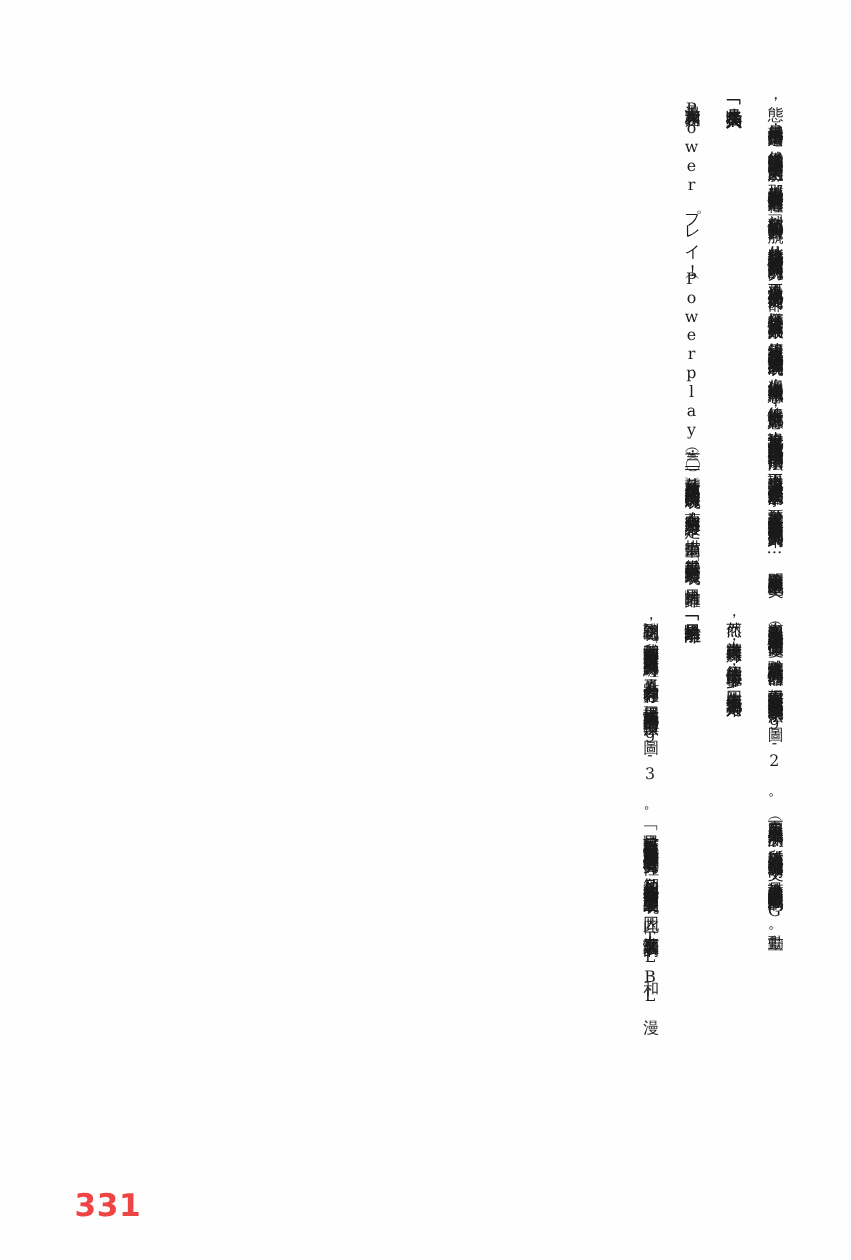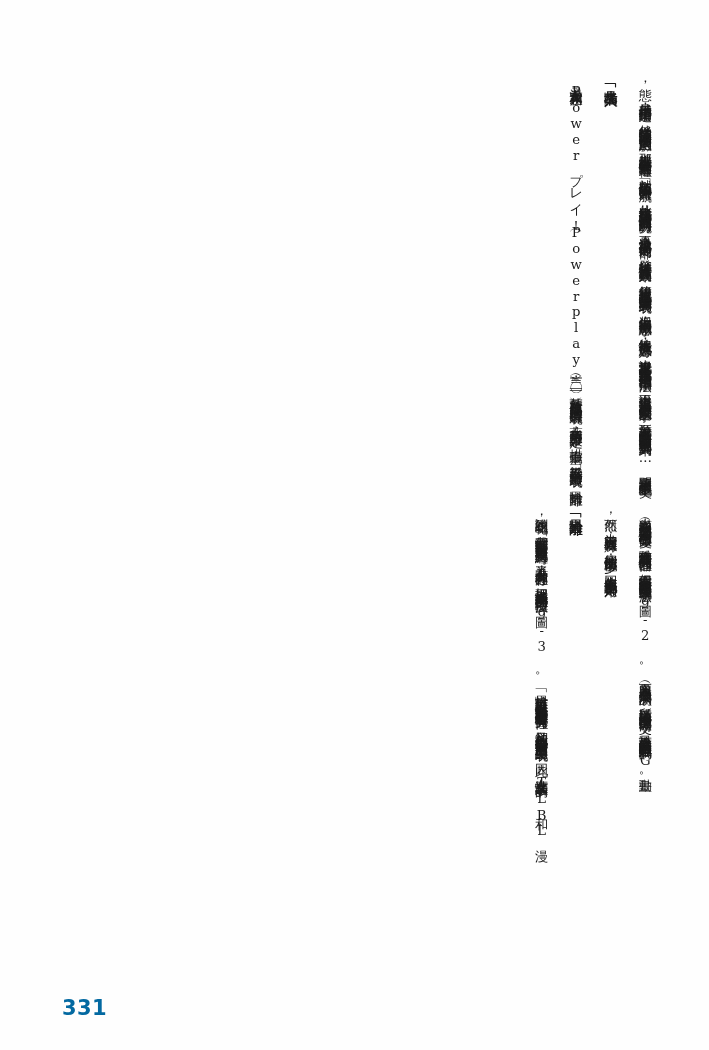--- a/index.html
+++ b/index.html
@@ -70,9 +70,9 @@
     bottom: 30px;
     font-family: "DejaVu Sans", "Liberation Sans", sans-serif;
     font-weight: bold;
-    font-size: 21px;
+    font-size: 26px;
     letter-spacing: 0.02em;
-    color: #0369a1;
+    color: #ef4444;
   }
 </style>
 </head>

